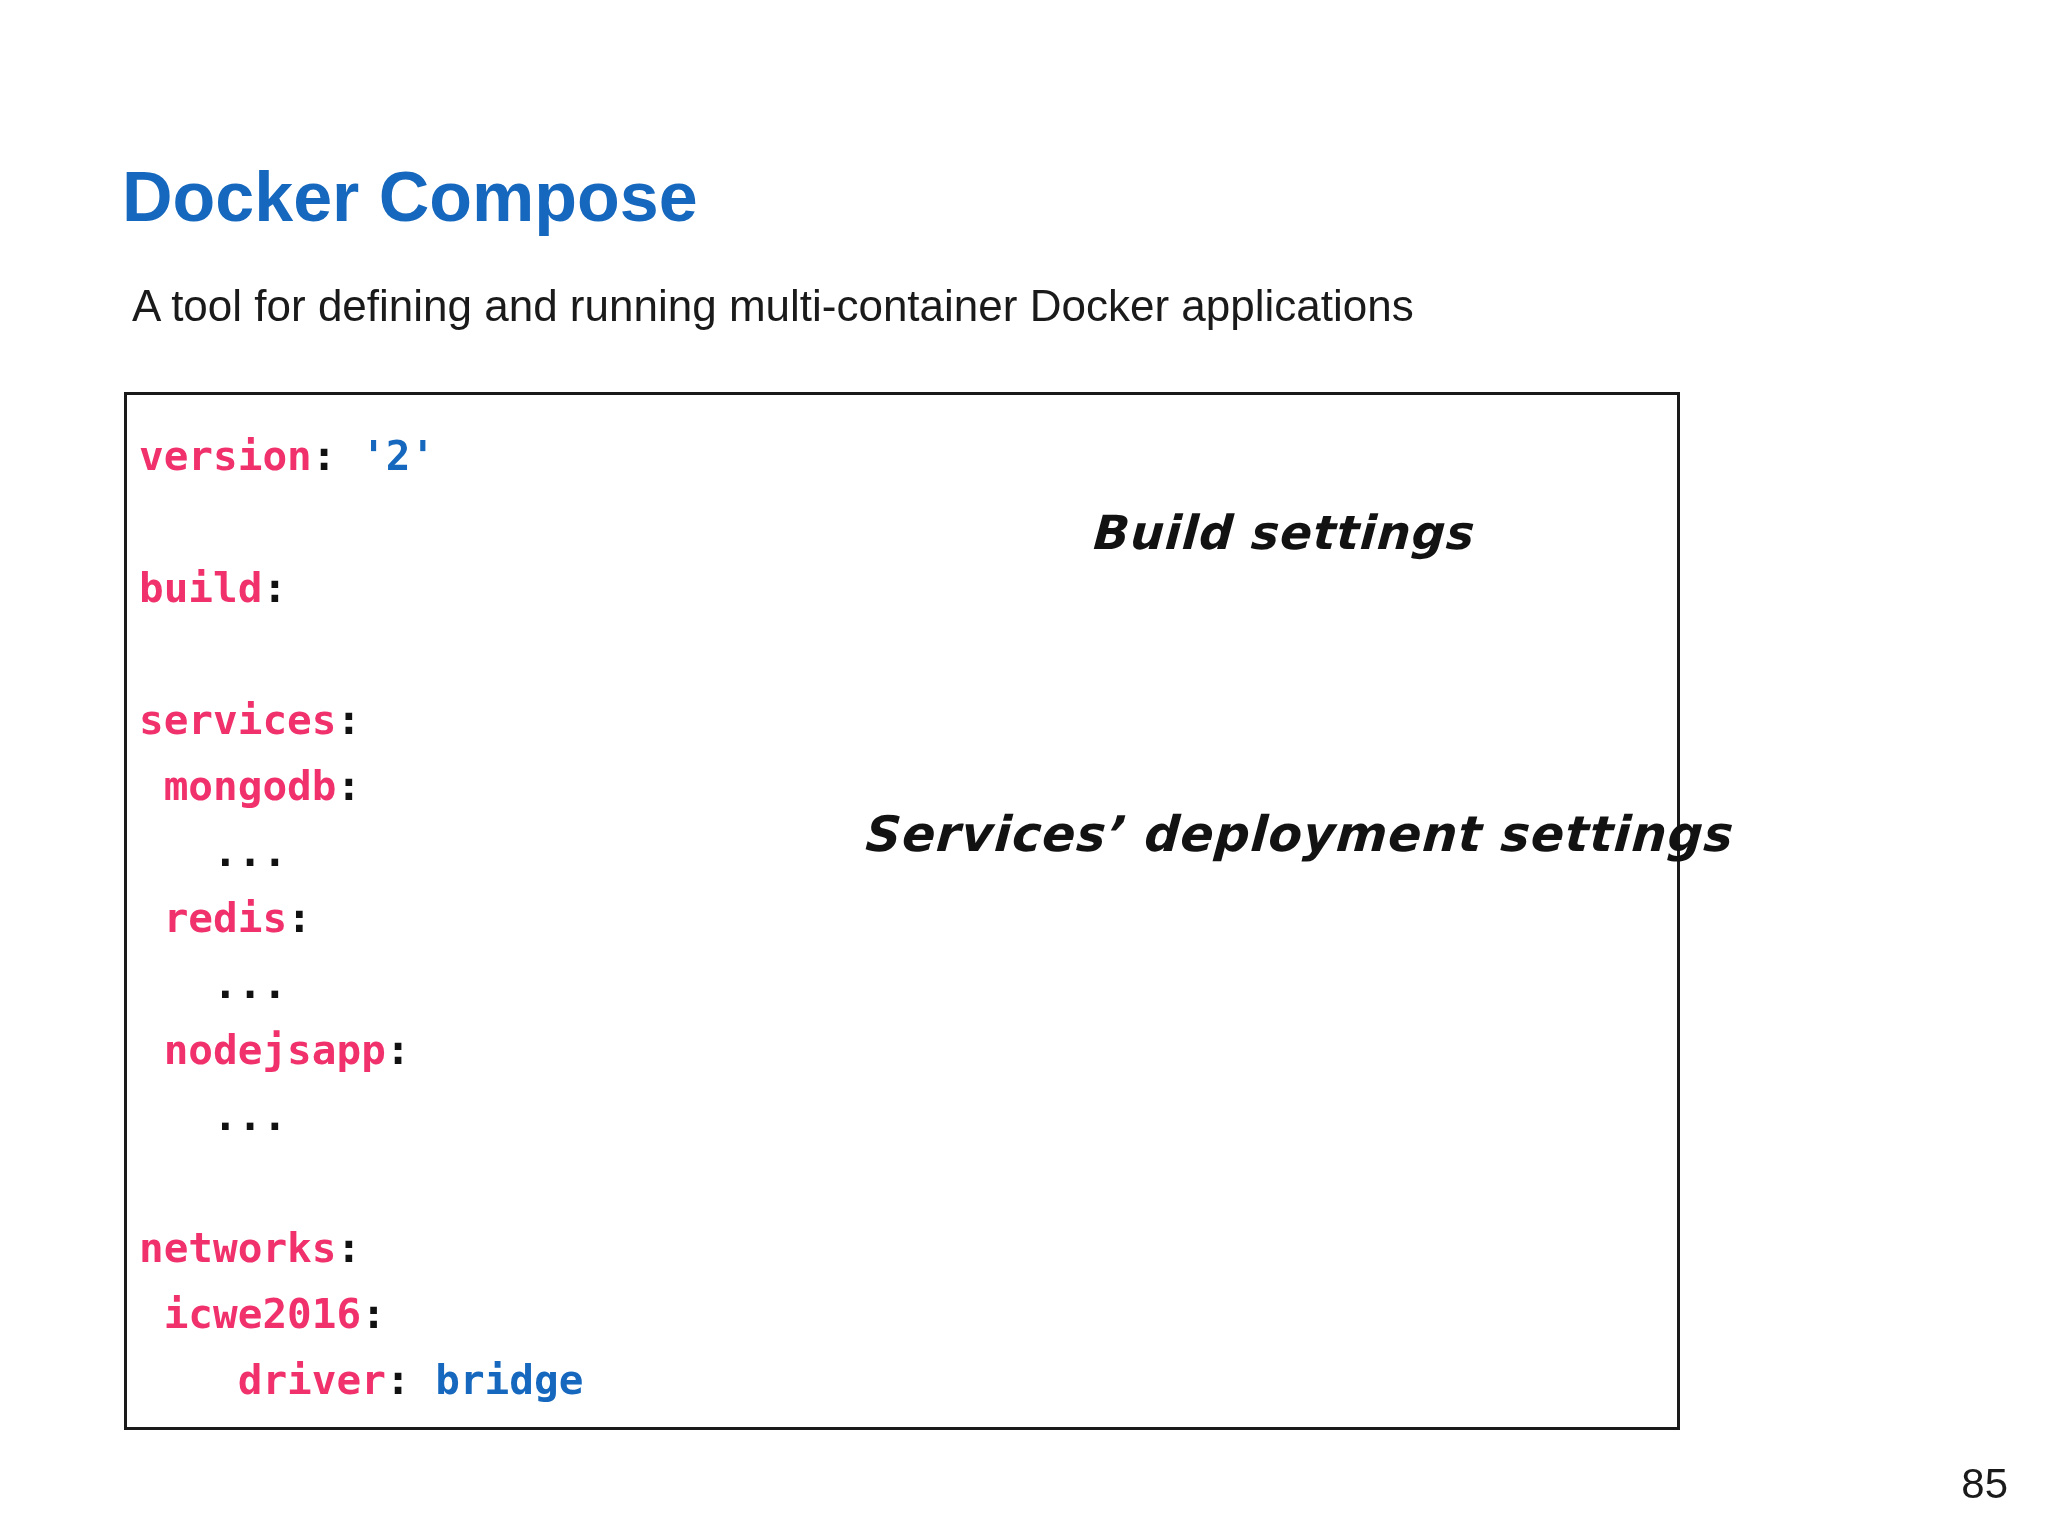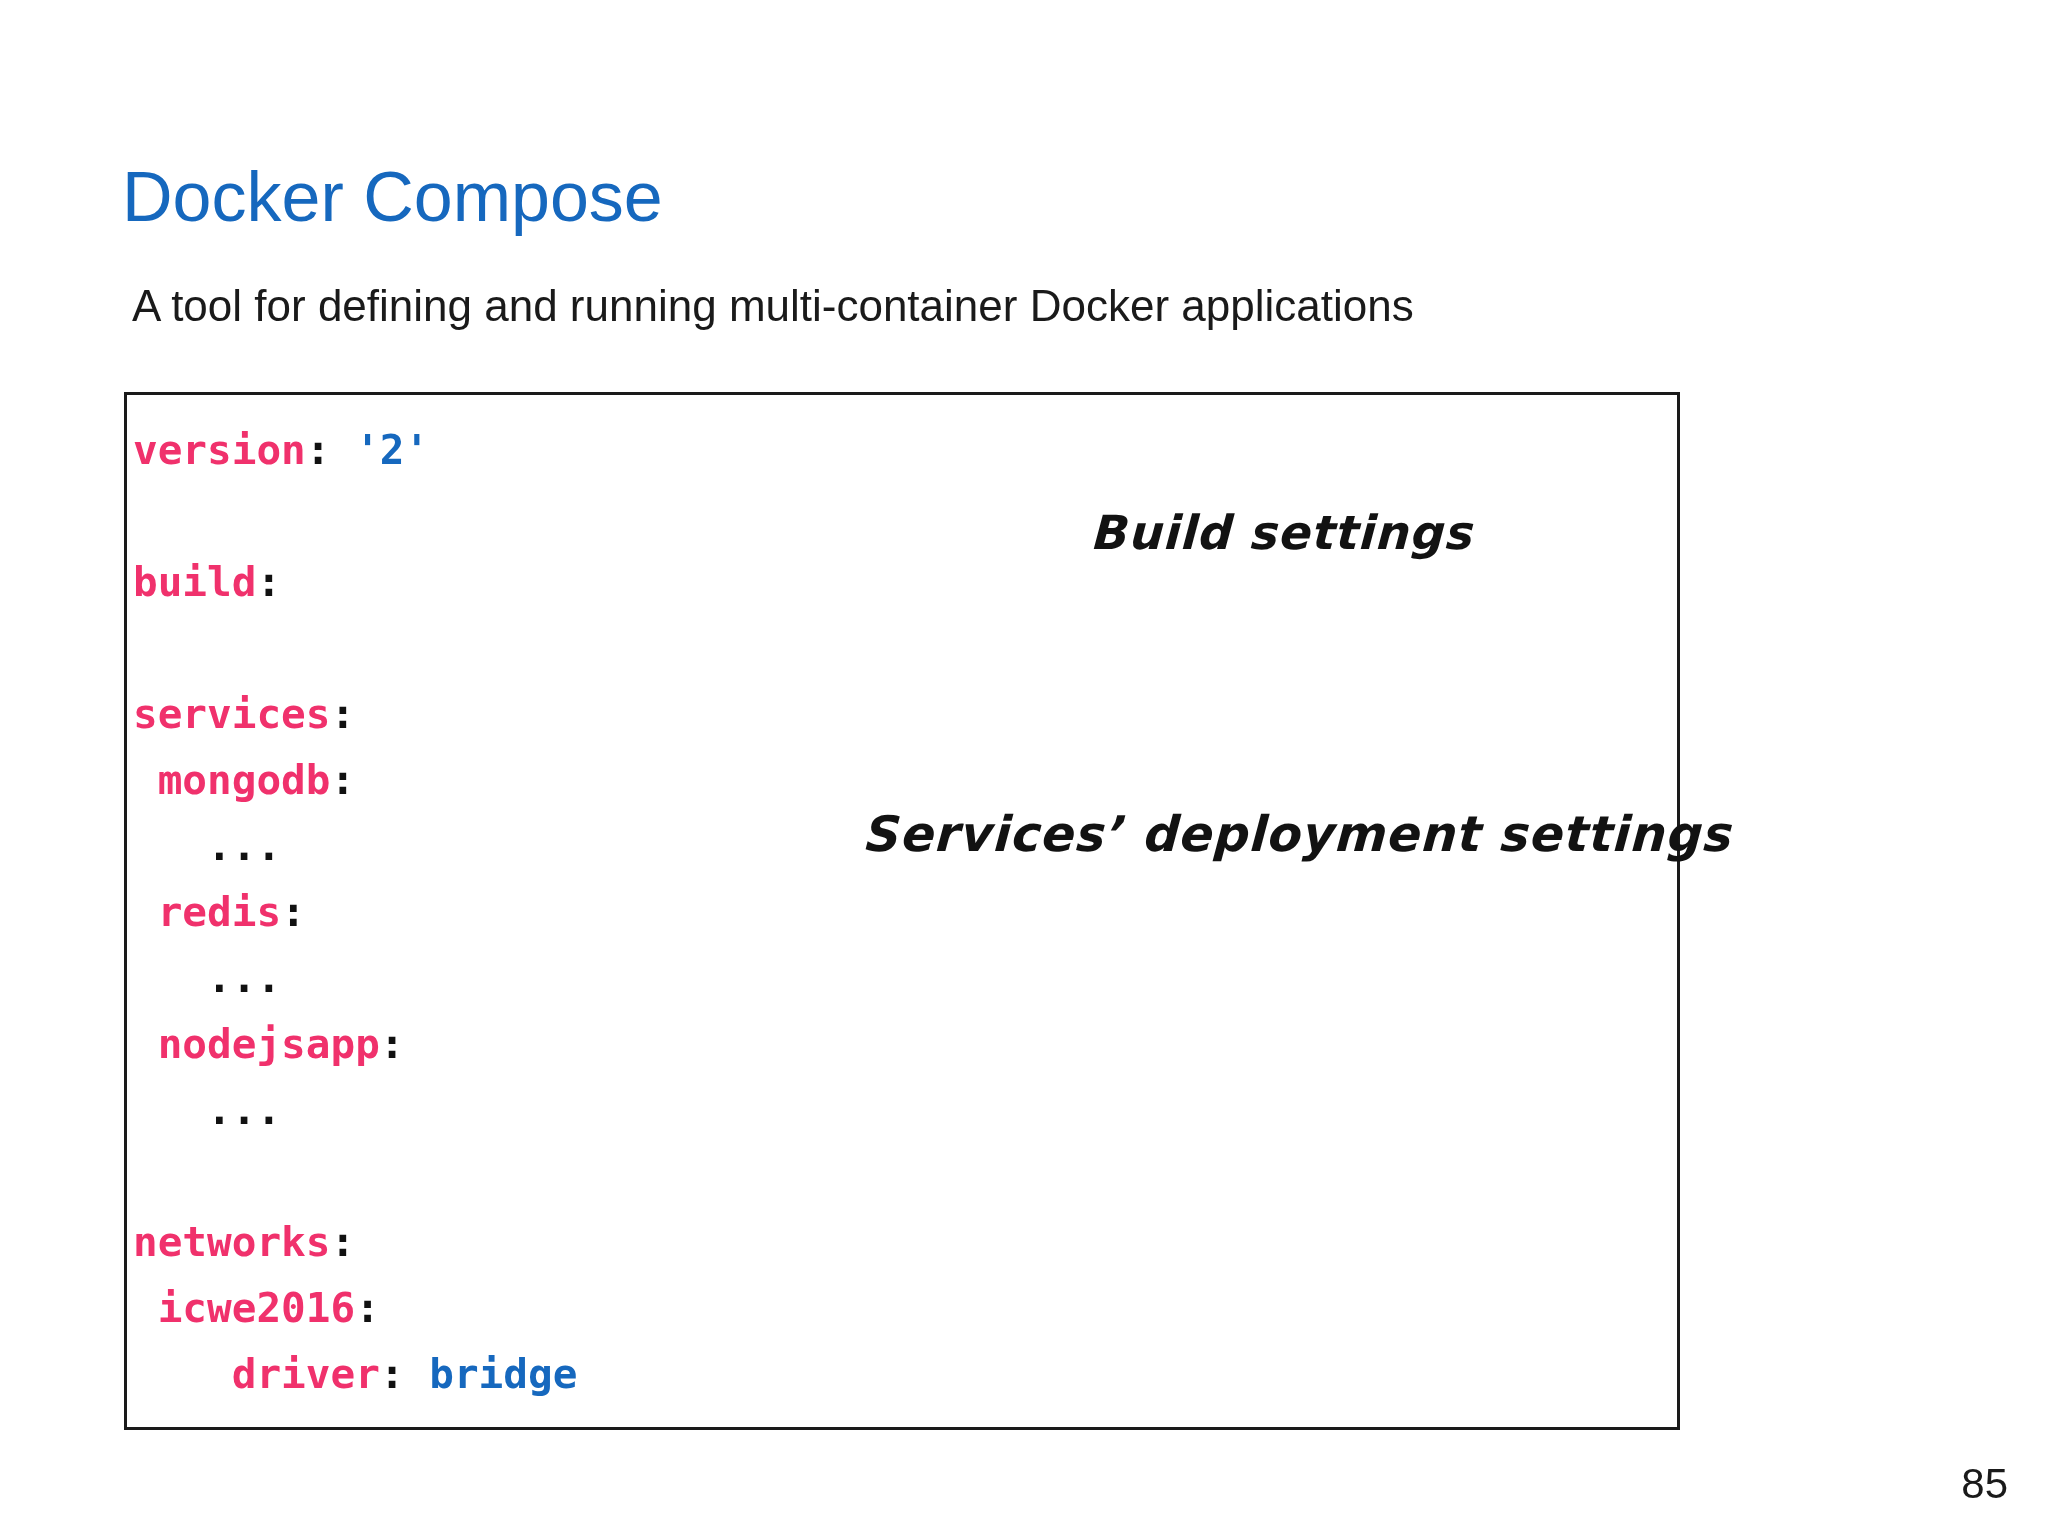--- a/index.html
+++ b/index.html
@@ -24,7 +24,7 @@
     font-size: 70px;
     line-height: 1;
     color: #1668BE;
-    font-weight: 400;
+    font-weight: 700;
     letter-spacing: 0px;
     white-space: nowrap;
   }

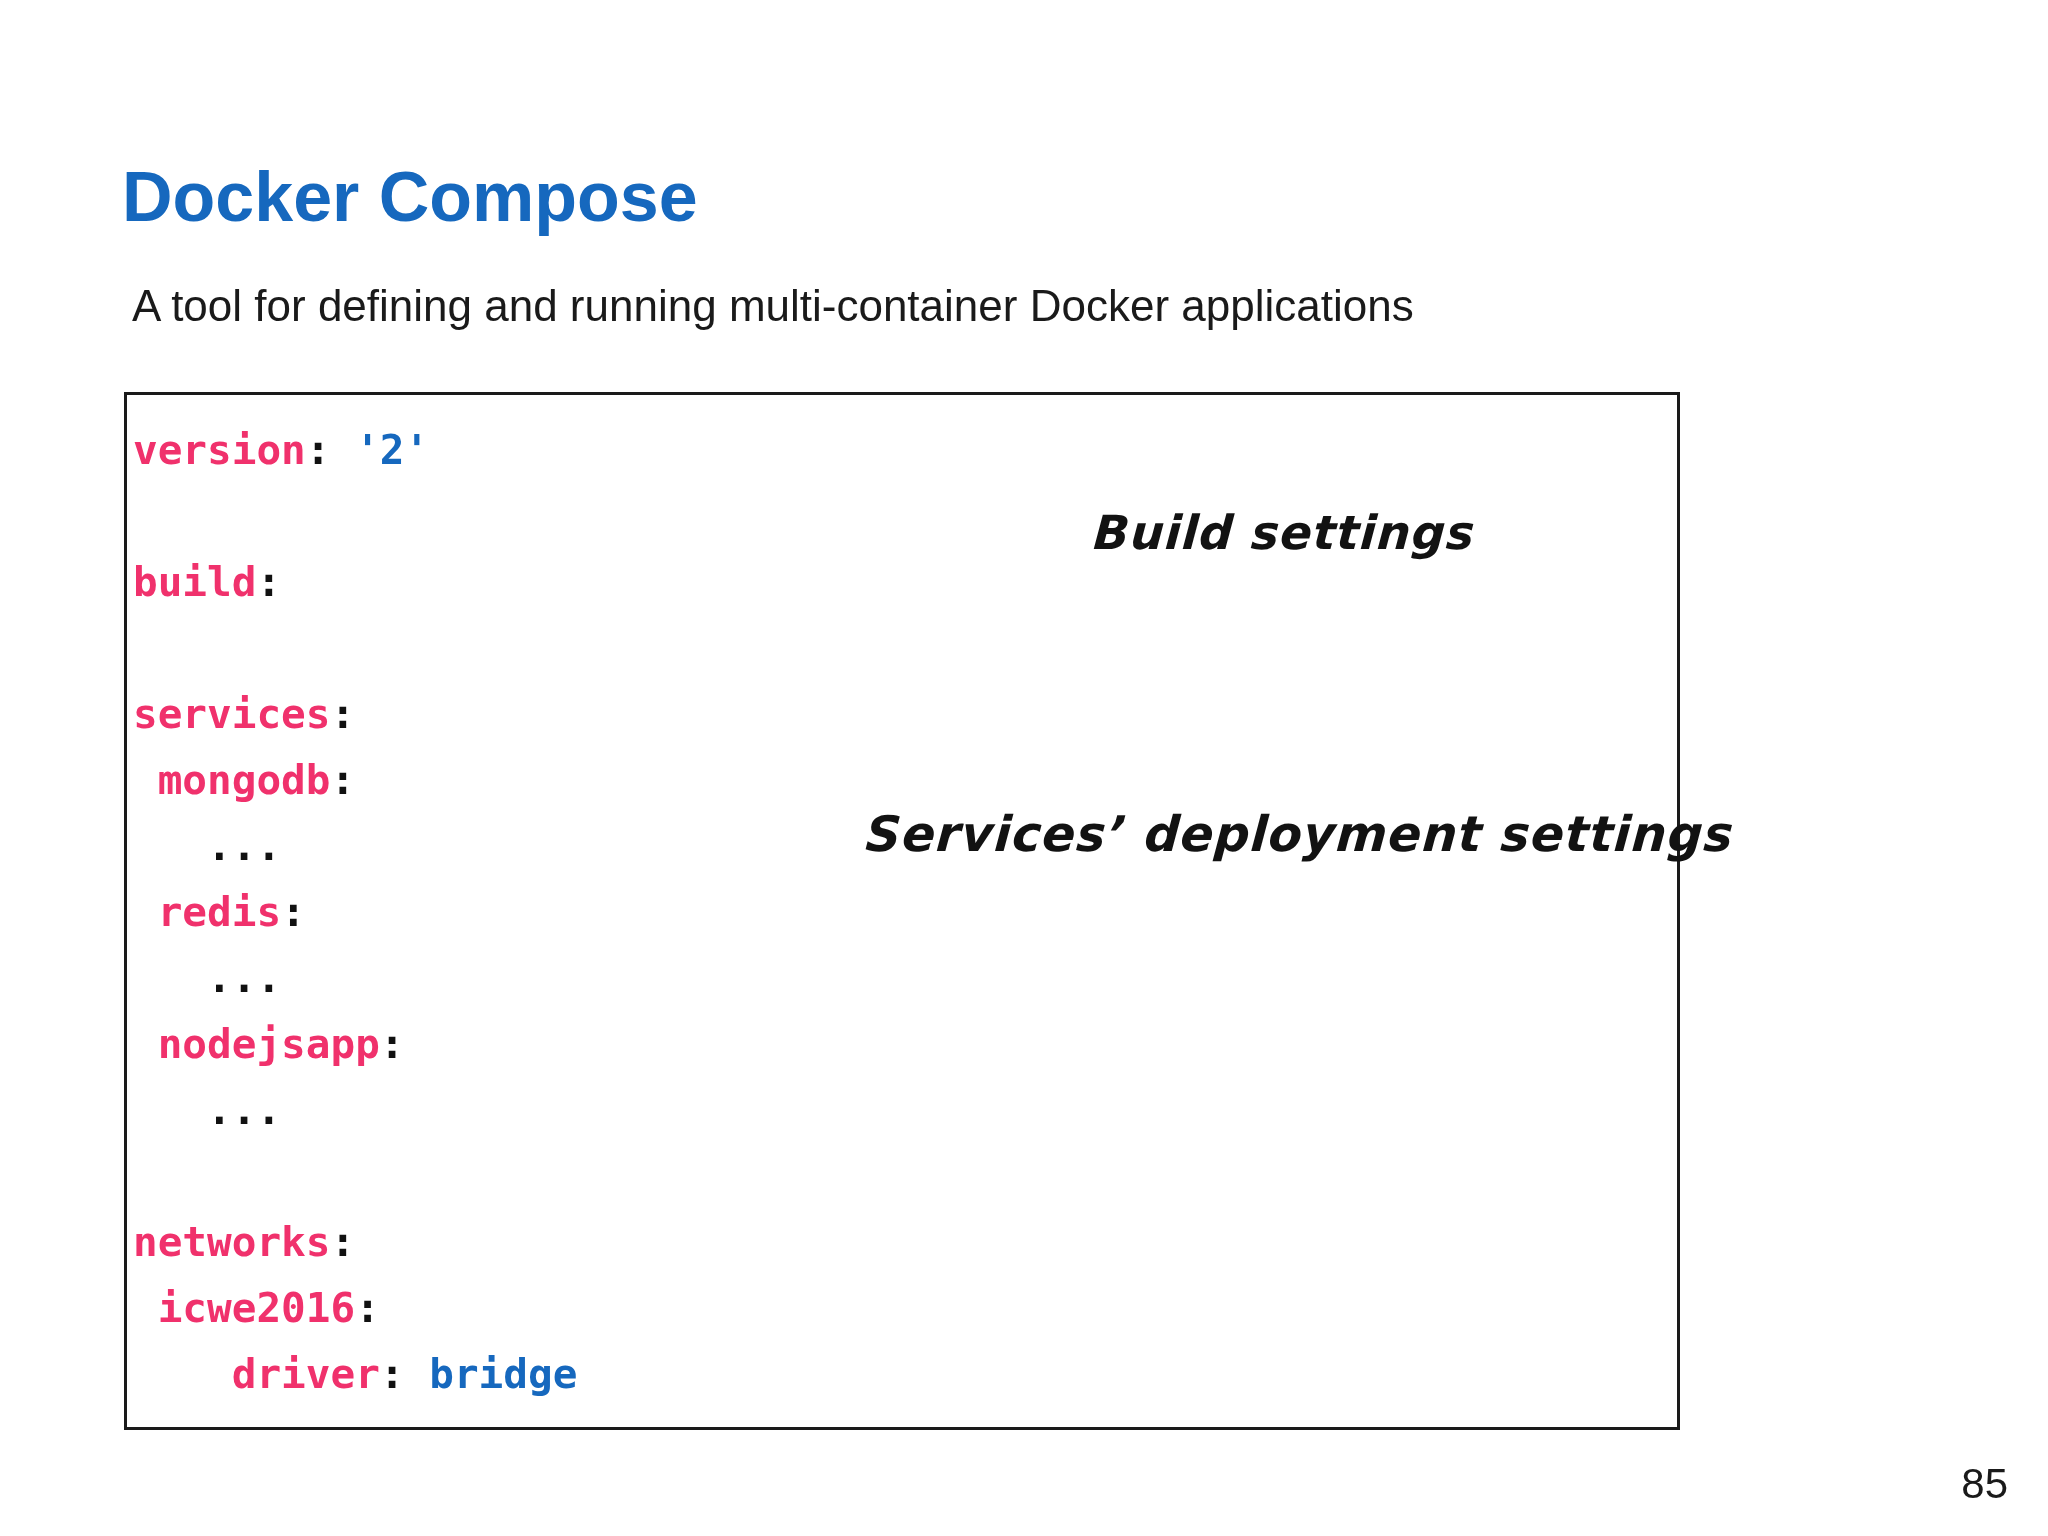--- a/index.html
+++ b/index.html
@@ -58,7 +58,7 @@
     left: 0;
     top: 0;
     padding: 16px 0 0 0;
-    margin: 6px;
+    margin: 12px;
     font-family: "DejaVu Sans Mono", "Liberation Mono", monospace;
     font-size: 41px;
     font-weight: bold;

